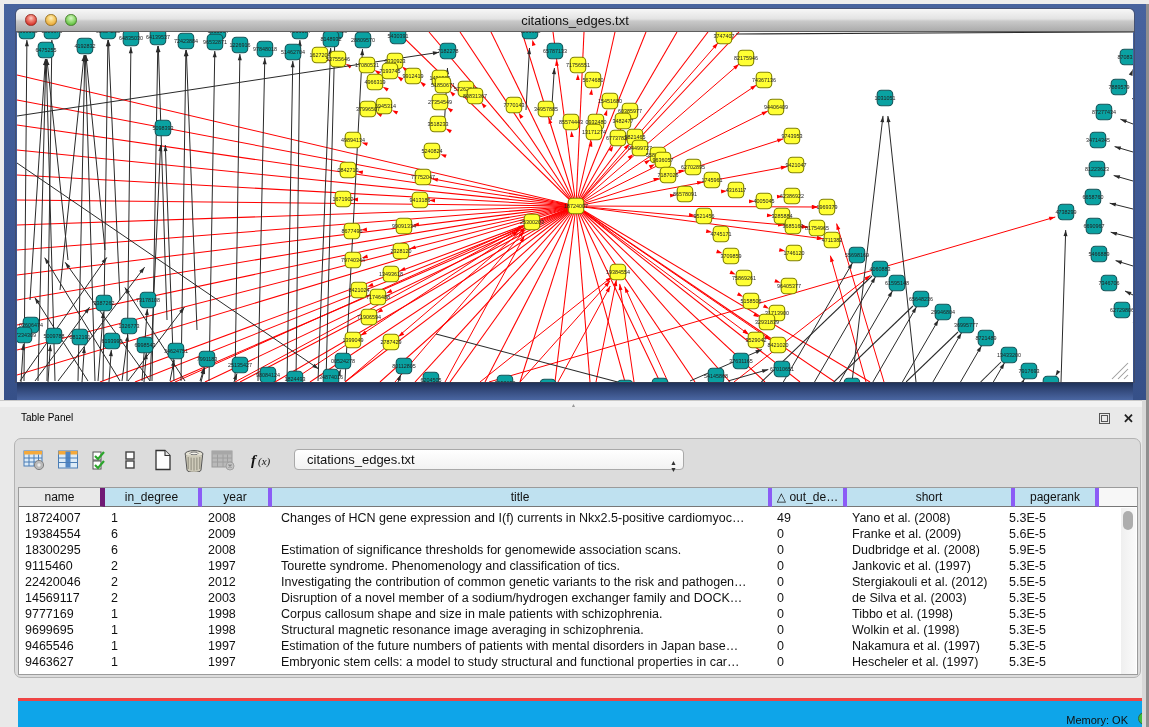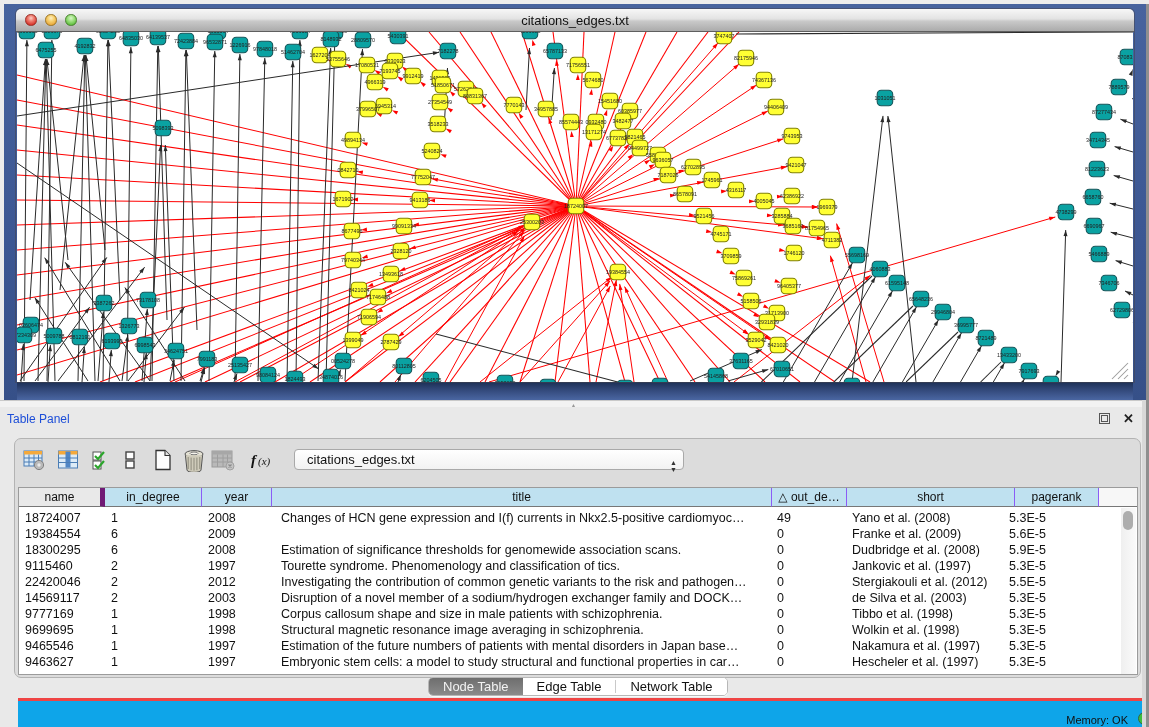--- a/index.html
+++ b/index.html
@@ -24,7 +24,7 @@
 #caret{position:absolute;left:570px;top:402px;font-size:7px;color:#999}
 #tp{position:absolute;left:0;top:407px;width:1146px;height:320px;background:#E9E9E9}
 #tphead{position:absolute;left:0;top:0;width:100%;height:24px;background:#E9E9E9}
-#tptitle{position:absolute;left:7px;top:5px;font-size:12px;color:#1d4ed8}
+#tptitle{position:absolute;left:21px;top:5px;font-size:10px;color:#000000}
 #tpfloat{position:absolute;right:36px;top:6px;width:11px;height:11px;border:1.4px solid #555}
 #tpfloat:before{content:"";position:absolute;left:1px;top:1px;width:5px;height:5px;border:1.2px solid #555}
 #tpx{position:absolute;right:12px;top:4px;font-size:13px;font-weight:bold;color:#222}

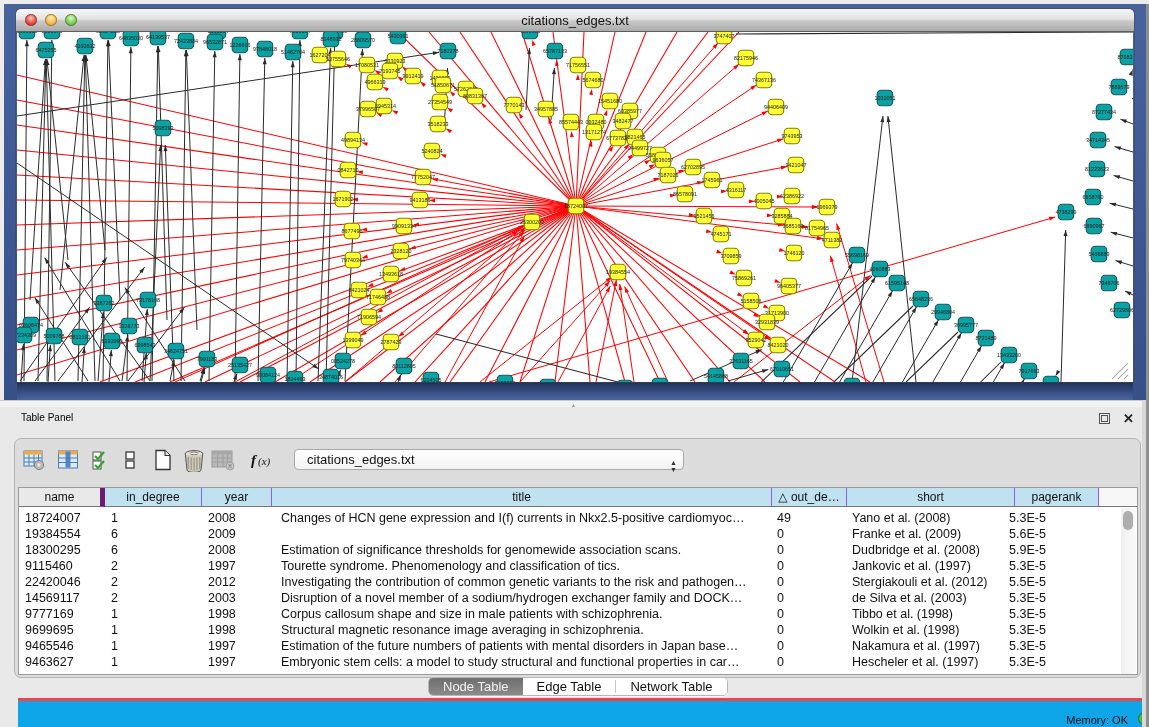--- a/index.html
+++ b/index.html
@@ -37,7 +37,7 @@
 #tablewrap{position:absolute;left:3px;top:48px;width:1120px;height:188px;background:#fff;
  border:1px solid #9B9B9B;overflow:hidden}
 #thead{position:absolute;left:0;top:0;height:19px;width:1200px}
-.th{position:absolute;top:0;height:19px;background:#BFE1F0;border-right:1px solid #8b5cf6;
+.th{position:absolute;top:0;height:19px;background:#BFE1F0;border-right:4px solid #8b5cf6;
  border-bottom:1px solid #777;font-size:12px;color:#111;text-align:center;line-height:18px}
 #tbody{position:absolute;left:0;top:22px;width:1100px}
 .tr{position:relative;height:16px;font-size:12.5px;color:#111;white-space:nowrap}

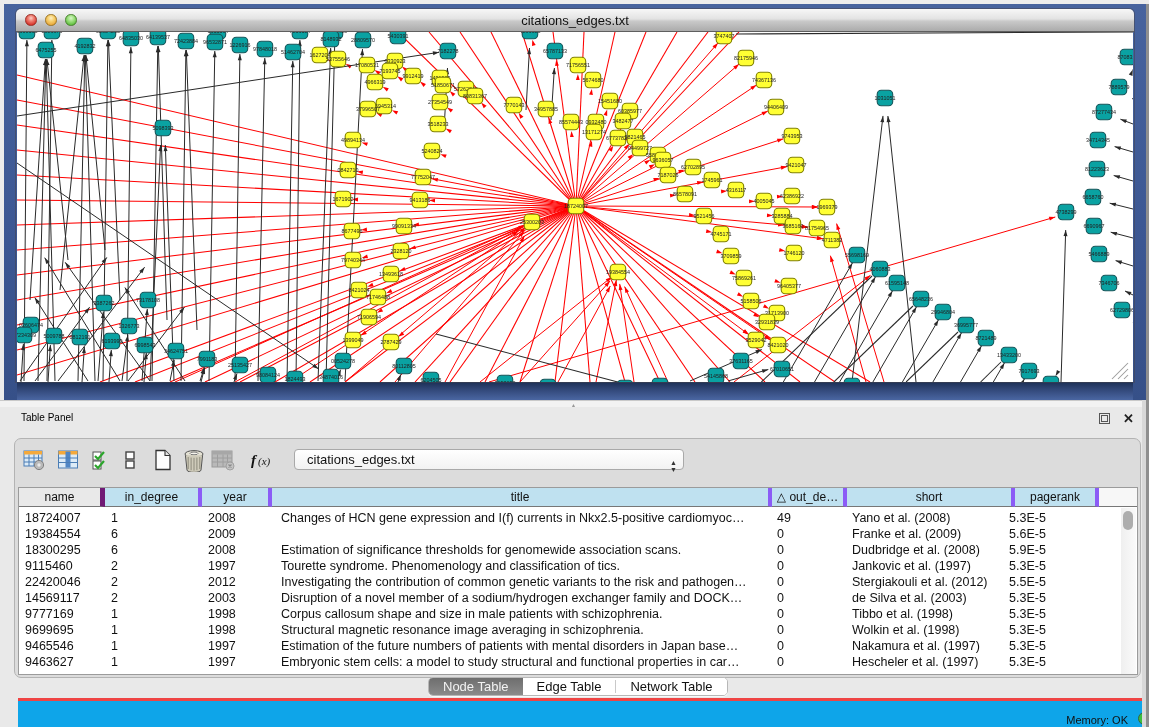--- a/index.html
+++ b/index.html
@@ -873,12 +873,6 @@
             <div id="vsbthumb"></div>
           </div>
      </div>
-     <div id="tabs">
-          <div class="tab tabsel">Node Table</div>
-          <div class="tab">Edge Table</div>
-          <div class="tabsep"></div>
-          <div class="tab">Network Table</div>
-        </div>
    </div>
  </div>
  <div id="status">

